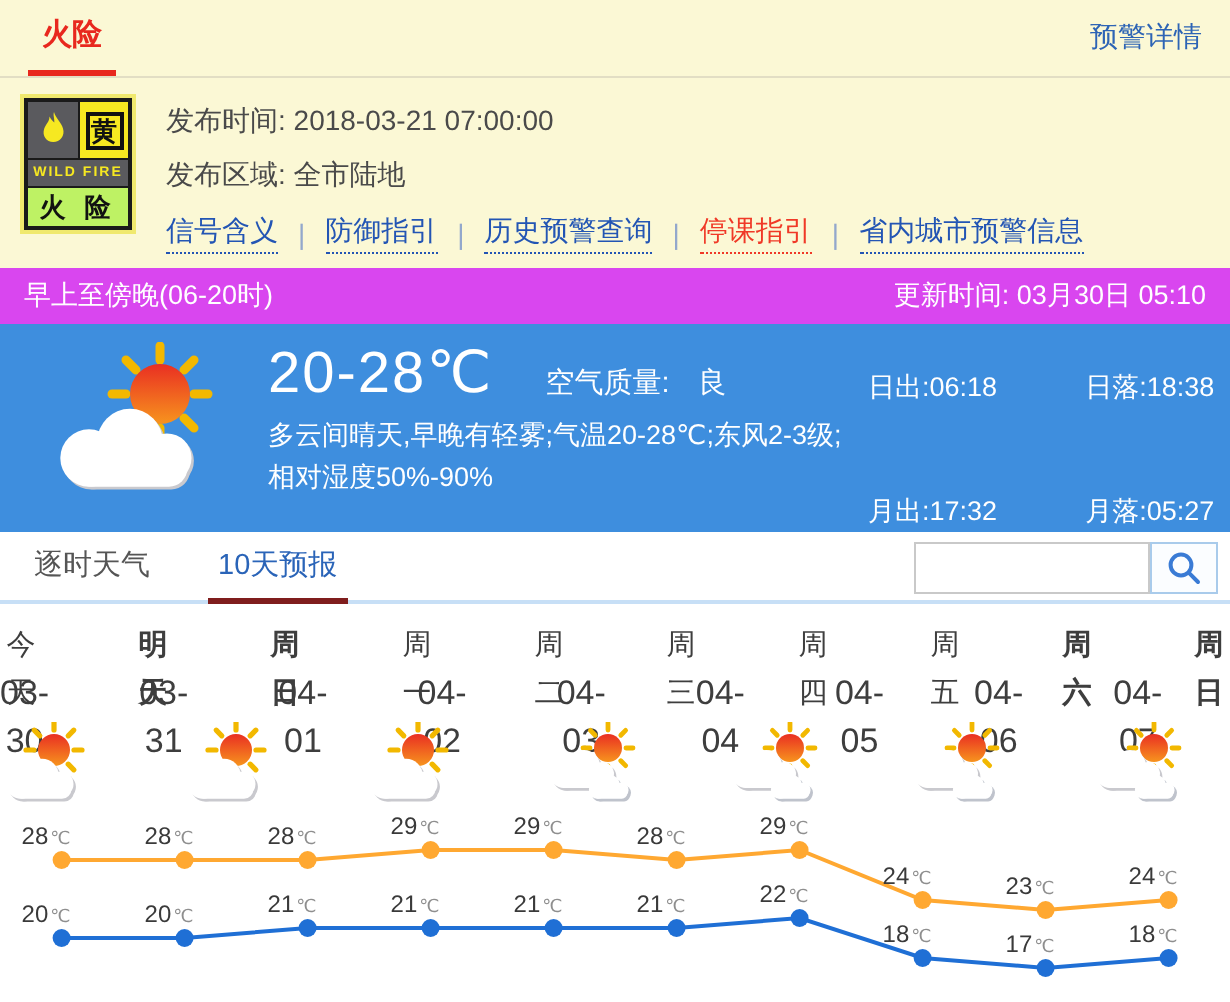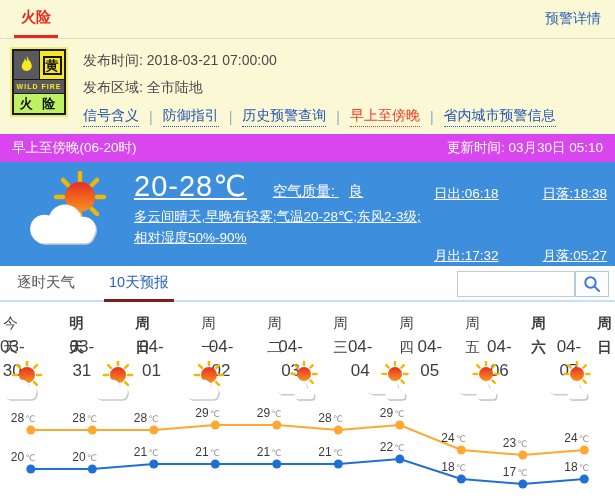--- a/index.html
+++ b/index.html
@@ -108,7 +108,7 @@
           <span class="sep">|</span>
           <a>历史预警查询</a>
           <span class="sep">|</span>
-          <a class="red">早上至傍晚</a>
+          <a class="red">停课指引</a>
           <span class="sep">|</span>
           <a>省内城市预警信息</a>
         </div>

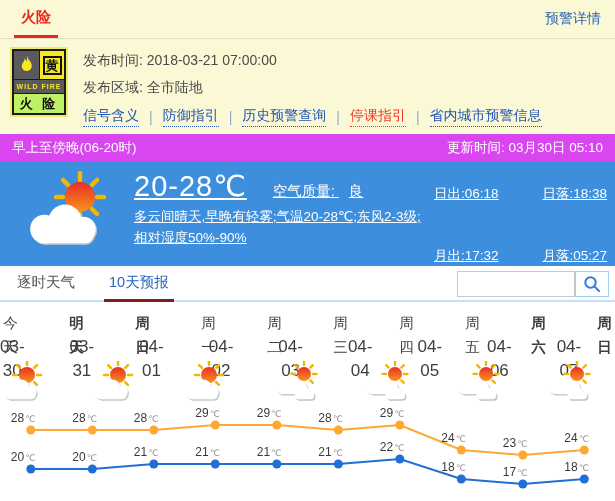--- a/index.html
+++ b/index.html
@@ -35,7 +35,7 @@
   
   .cur-bar { background:#d946ef; color:#fff; height:28px; display:flex; align-items:center;
              justify-content:space-between; padding:0 12px; font-size:13.5px; }
-  .cur-body { background:#3E8EDE; color:#fff; height:104px; display:flex;text-decoration:underline; }
+  .cur-body { background:#3E8EDE; color:#fff; height:104px; display:flex; }
   .big-icon { margin:9px 0 0 20px; width:106px; flex:none; }
   .cur-mid { margin-left:8px; padding-top:7px; }
   .temp-line { display:flex; align-items:baseline; }

